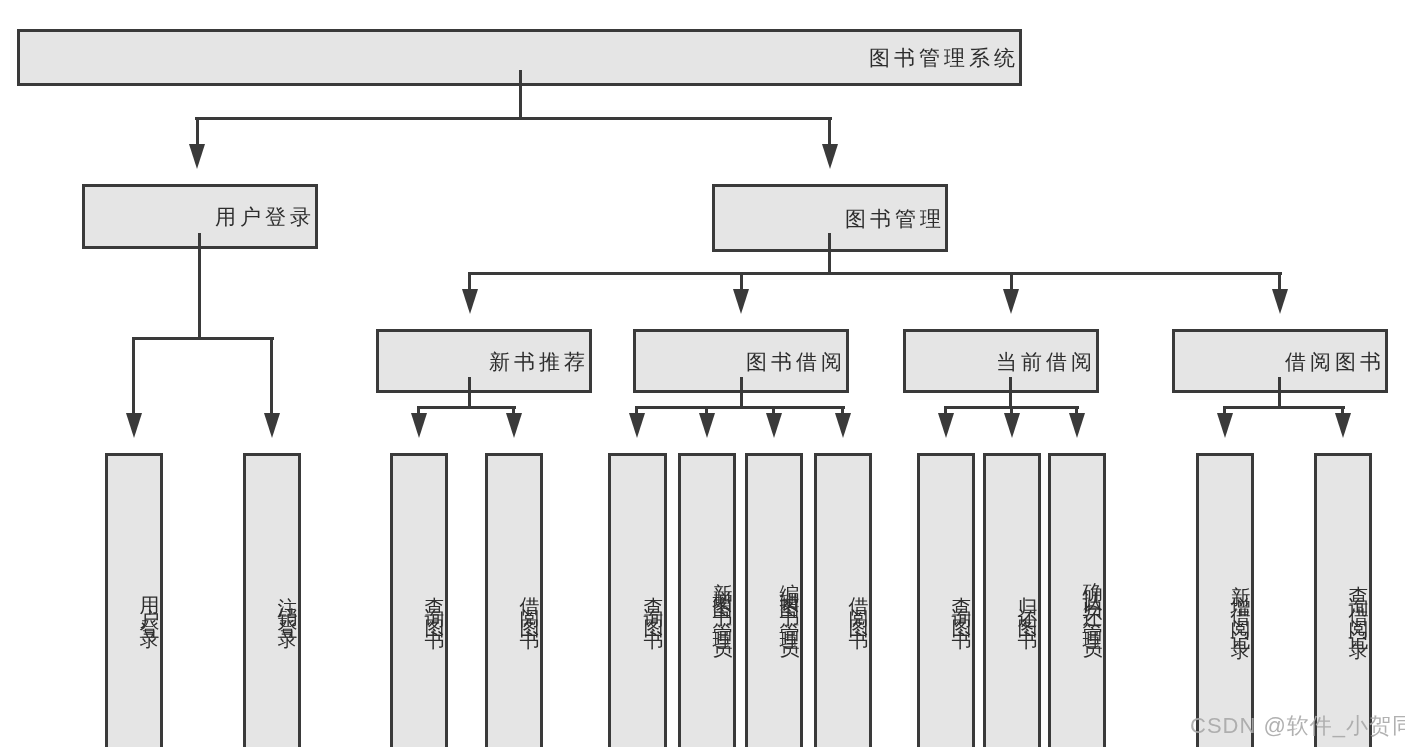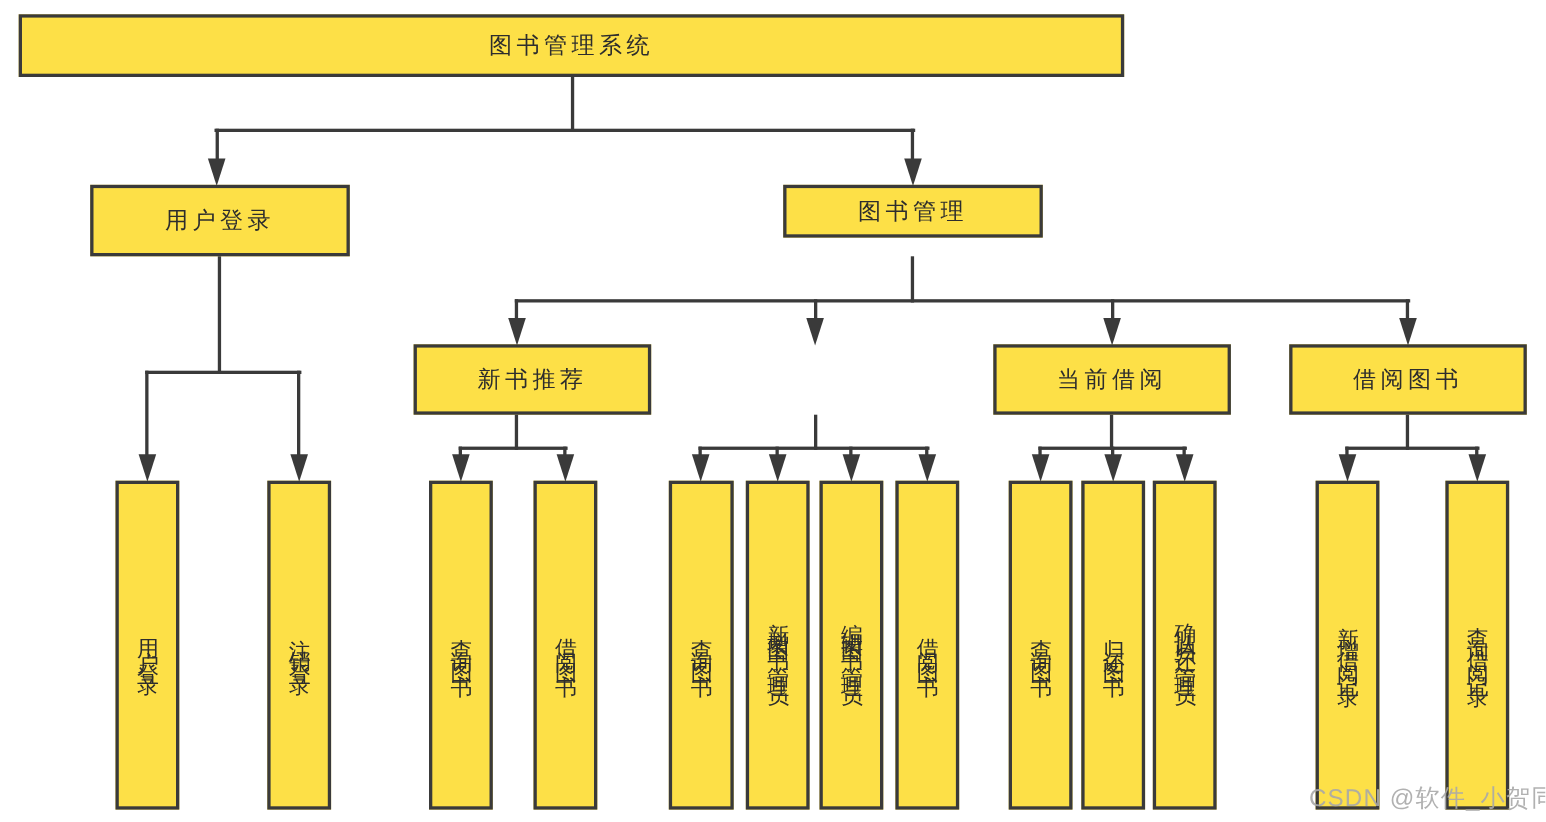--- a/index.html
+++ b/index.html
@@ -16,8 +16,8 @@
   }
   .box{
     position:absolute;box-sizing:border-box;
-    border:3px solid var(--line);background:#fde047;
-    display:flex;align-items:center;justify-content:center;
+    border:3px solid var(--line);background:#e5e5e5;
+    display:flex;align-items:center;justify-content:flex-end;margin-top:16px;
   }
   .box-label{
     font-size:21px;letter-spacing:4px;color:var(--text);

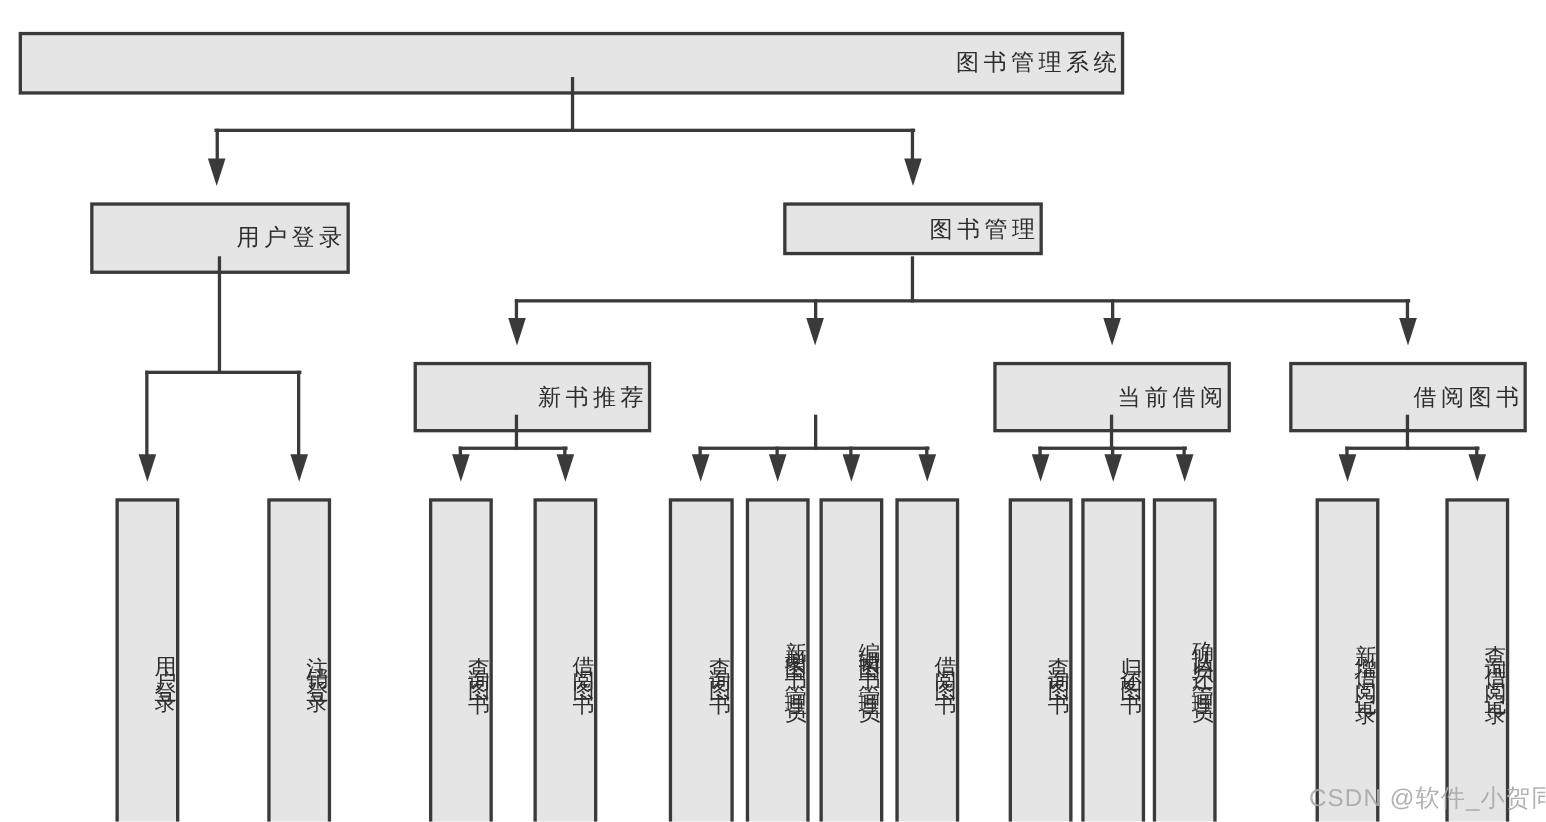--- a/index.html
+++ b/index.html
@@ -54,7 +54,7 @@
   <div class="box" style="left:82px;top:168px;width:236px;height:65px">
     <span class="box-label">用户登录</span>
   </div>
-  <div class="box" style="left:712px;top:168px;width:236px;height:48px">
+  <div class="box" style="left:712px;top:168px;width:236px;height:68px">
     <span class="box-label">图书管理</span>
   </div>
 

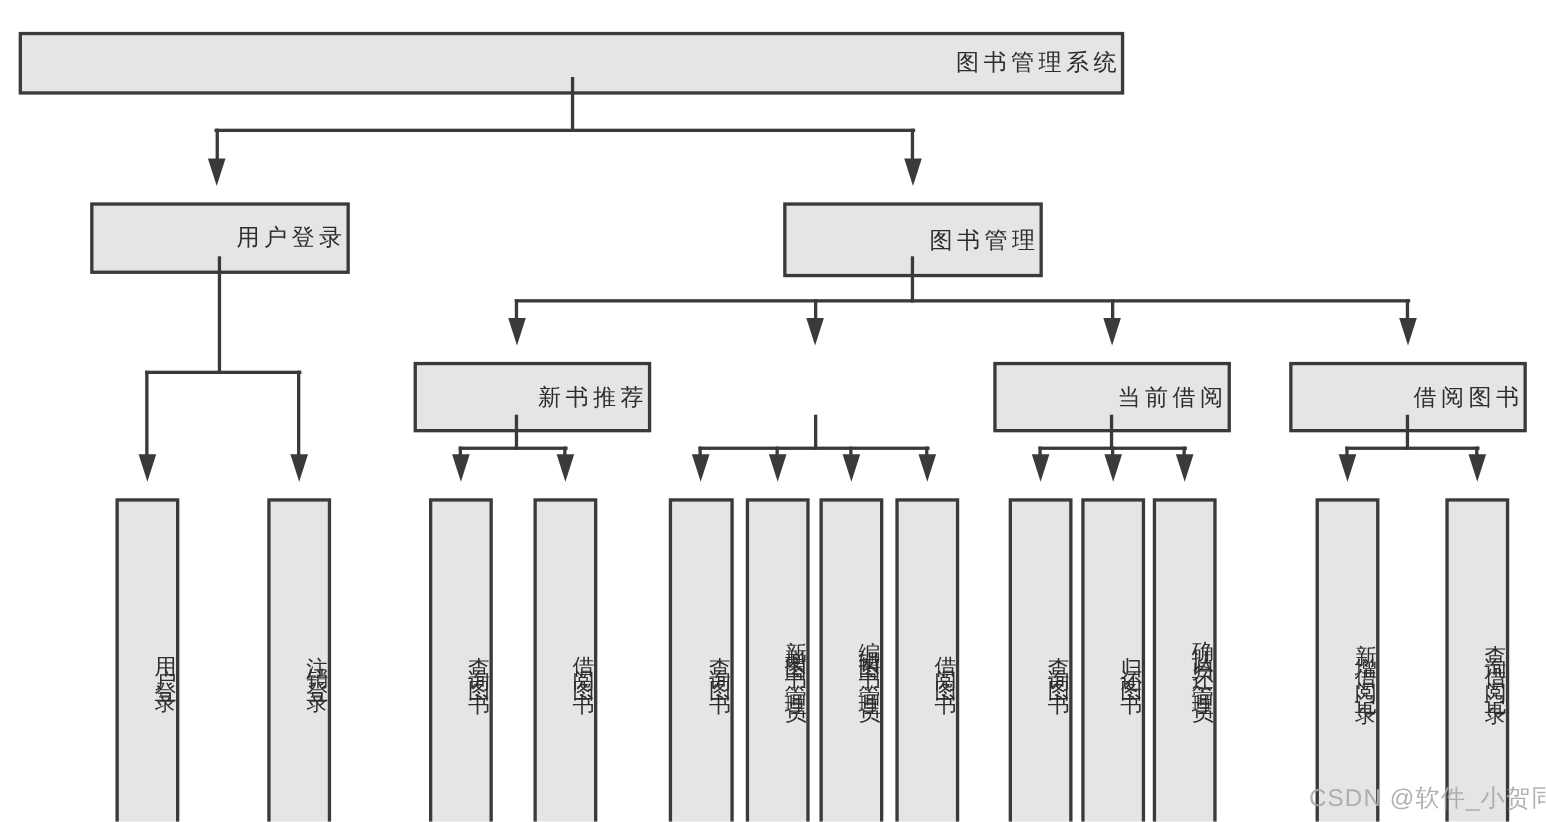--- a/index.html
+++ b/index.html
@@ -60,6 +60,9 @@
 
   <div class="box" style="left:376px;top:313px;width:216px;height:64px">
     <span class="box-label">新书推荐</span>
+  </div>
+  <div class="box" style="left:633px;top:313px;width:216px;height:64px">
+    <span class="box-label">图书借阅</span>
   </div>
   <div class="box" style="left:903px;top:313px;width:216px;height:64px">
     <span class="box-label">当前借阅</span>

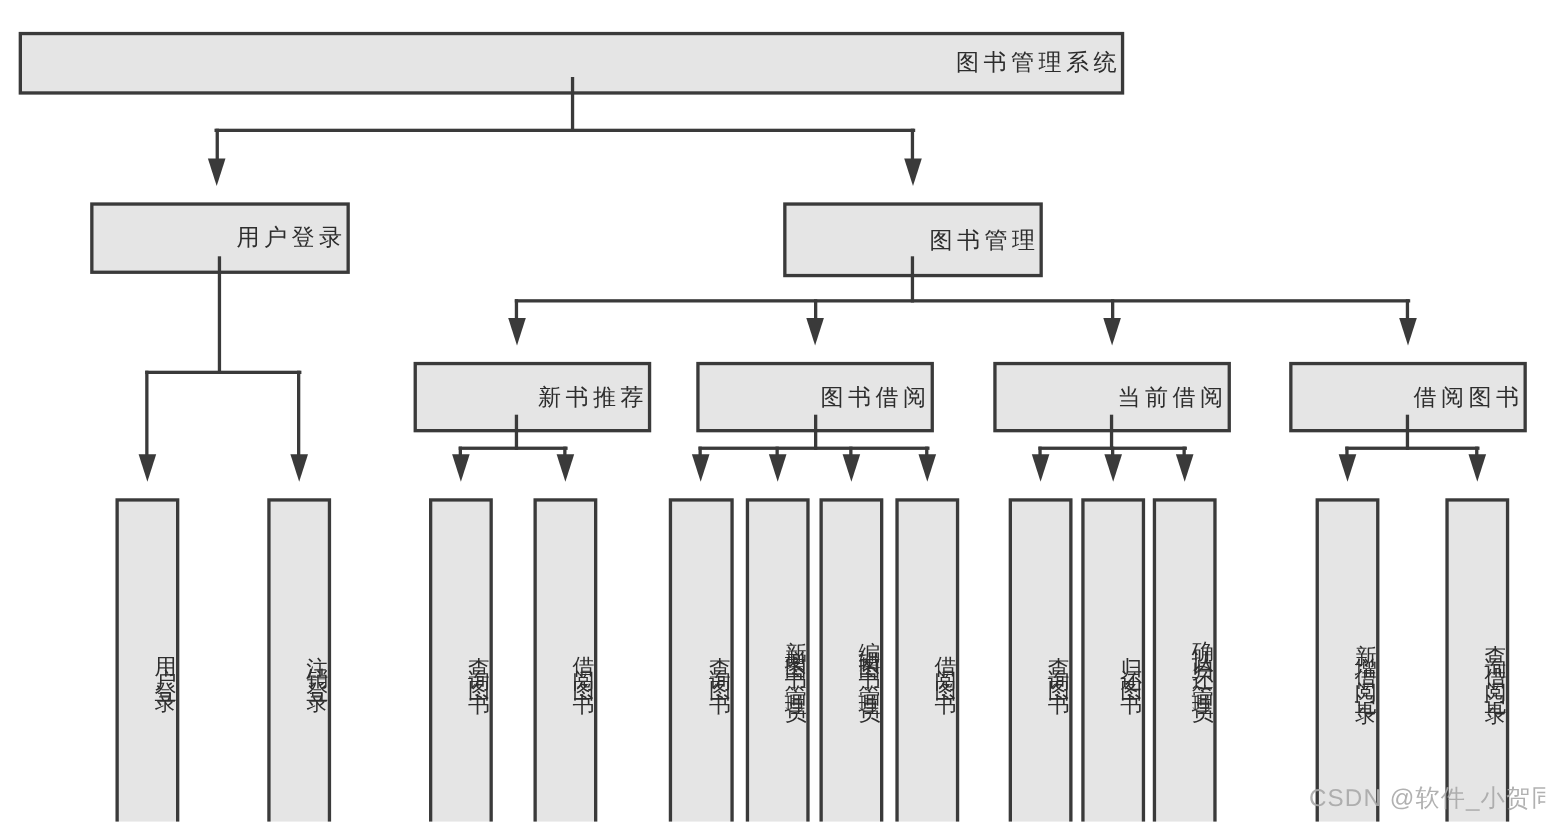--- a/index.html
+++ b/index.html
@@ -64,7 +64,7 @@
   <div class="box" style="left:633px;top:313px;width:216px;height:64px">
     <span class="box-label">图书借阅</span>
   </div>
-  <div class="box" style="left:903px;top:313px;width:216px;height:64px">
+  <div class="box" style="left:903px;top:313px;width:196px;height:64px">
     <span class="box-label">当前借阅</span>
   </div>
   <div class="box" style="left:1172px;top:313px;width:216px;height:64px">

